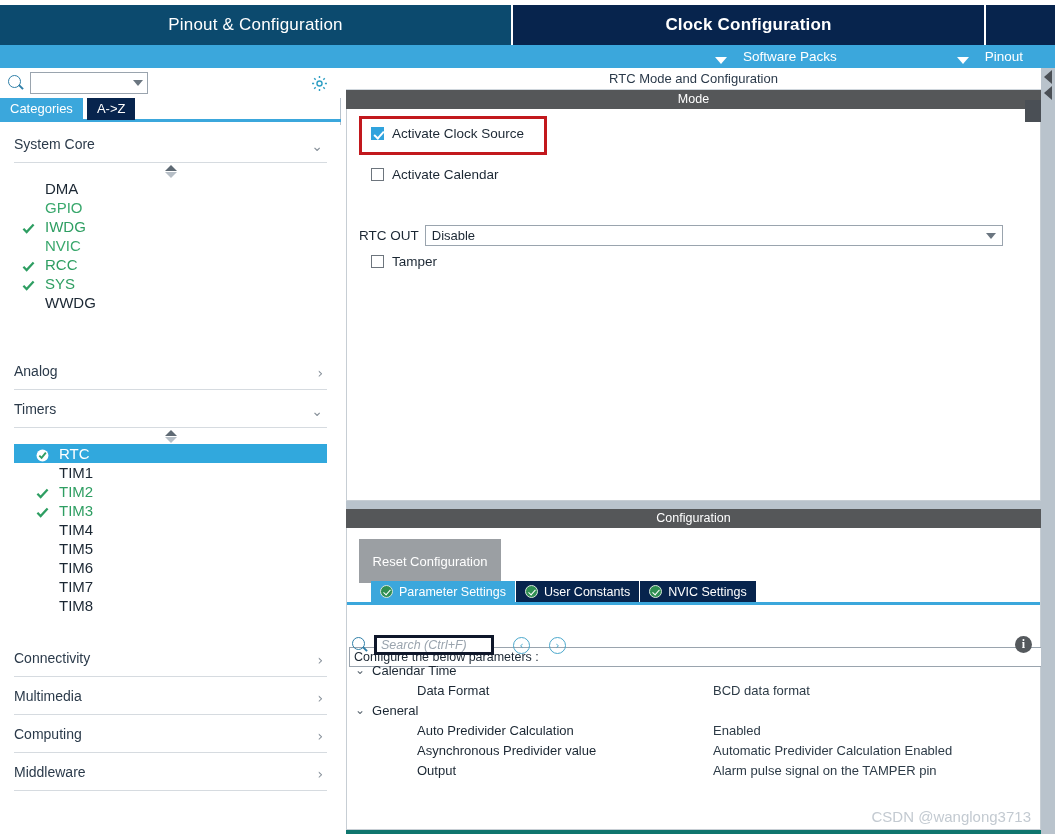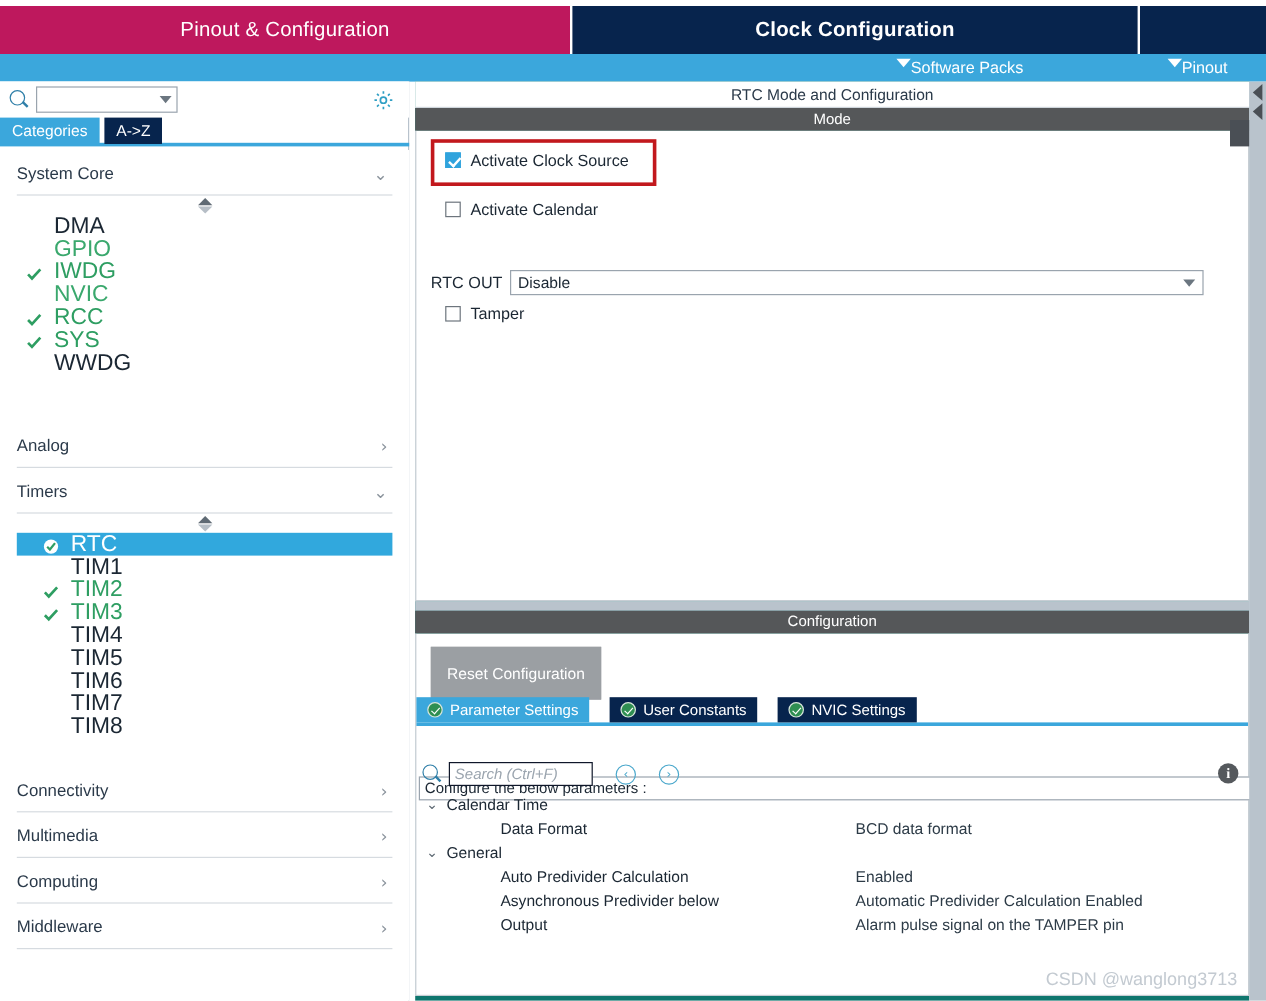--- a/index.html
+++ b/index.html
@@ -31,7 +31,7 @@
     letter-spacing: .2px;
     user-select: none;
   }
-  .top-tab.pinout-tab { width: 475px; background: #be185d; }
+  .top-tab.pinout-tab { width: 511px; background: #0c4a6e; }
   .top-tab.clock-tab {
     width: 475px; background: #07244d;
     border-left: 2px solid #ffffff;

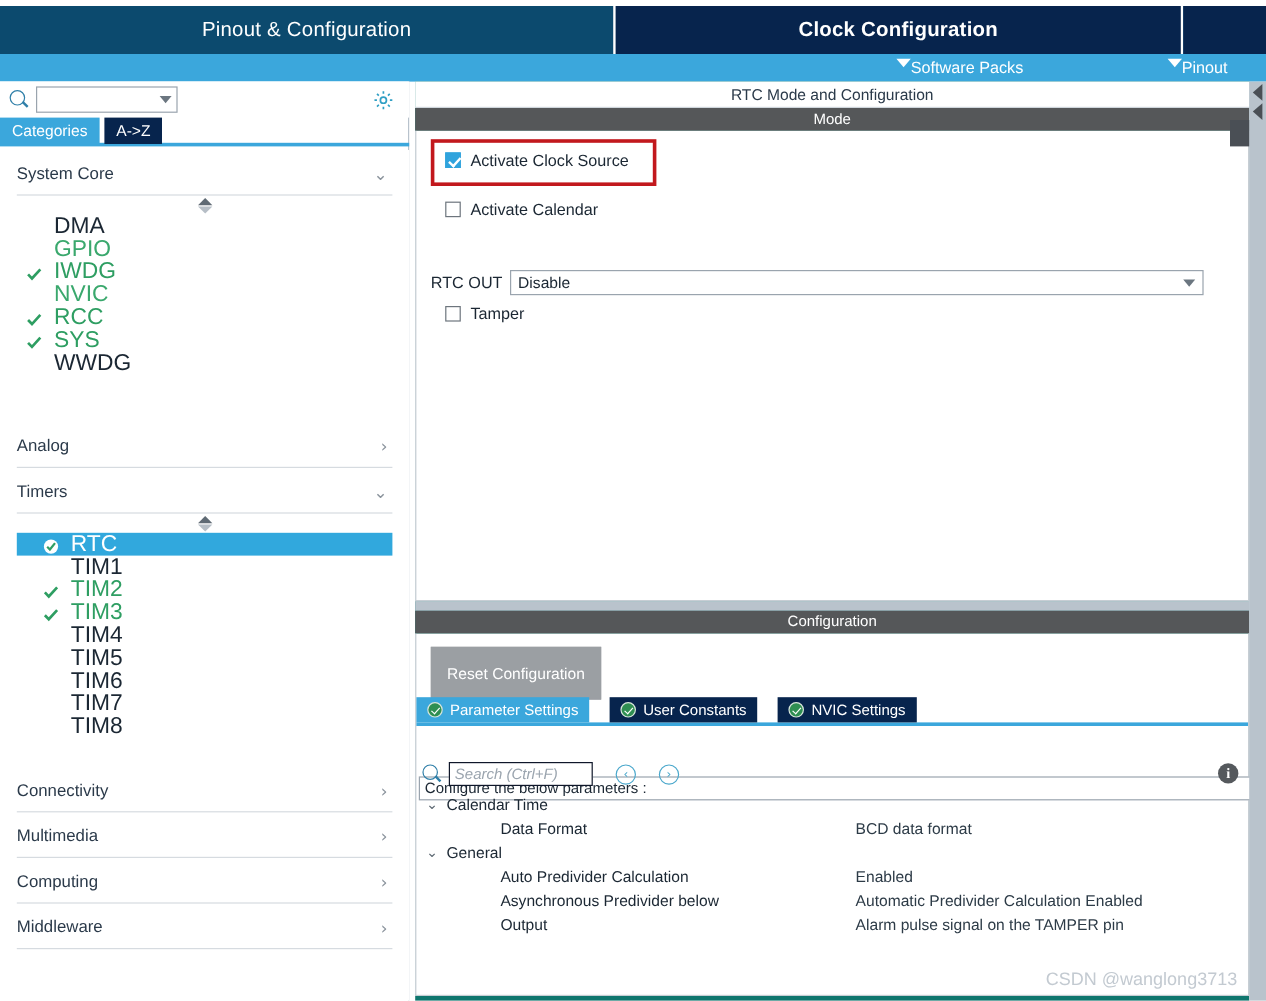--- a/index.html
+++ b/index.html
@@ -50,7 +50,7 @@
     font-size: 13.5px;
   }
   .subbar-item {
-    display: flex; align-items: flex-start; gap: 0;
+    display: flex; align-items: flex-end; gap: 16px;
     margin-right: 0px;
     cursor: default;
   }

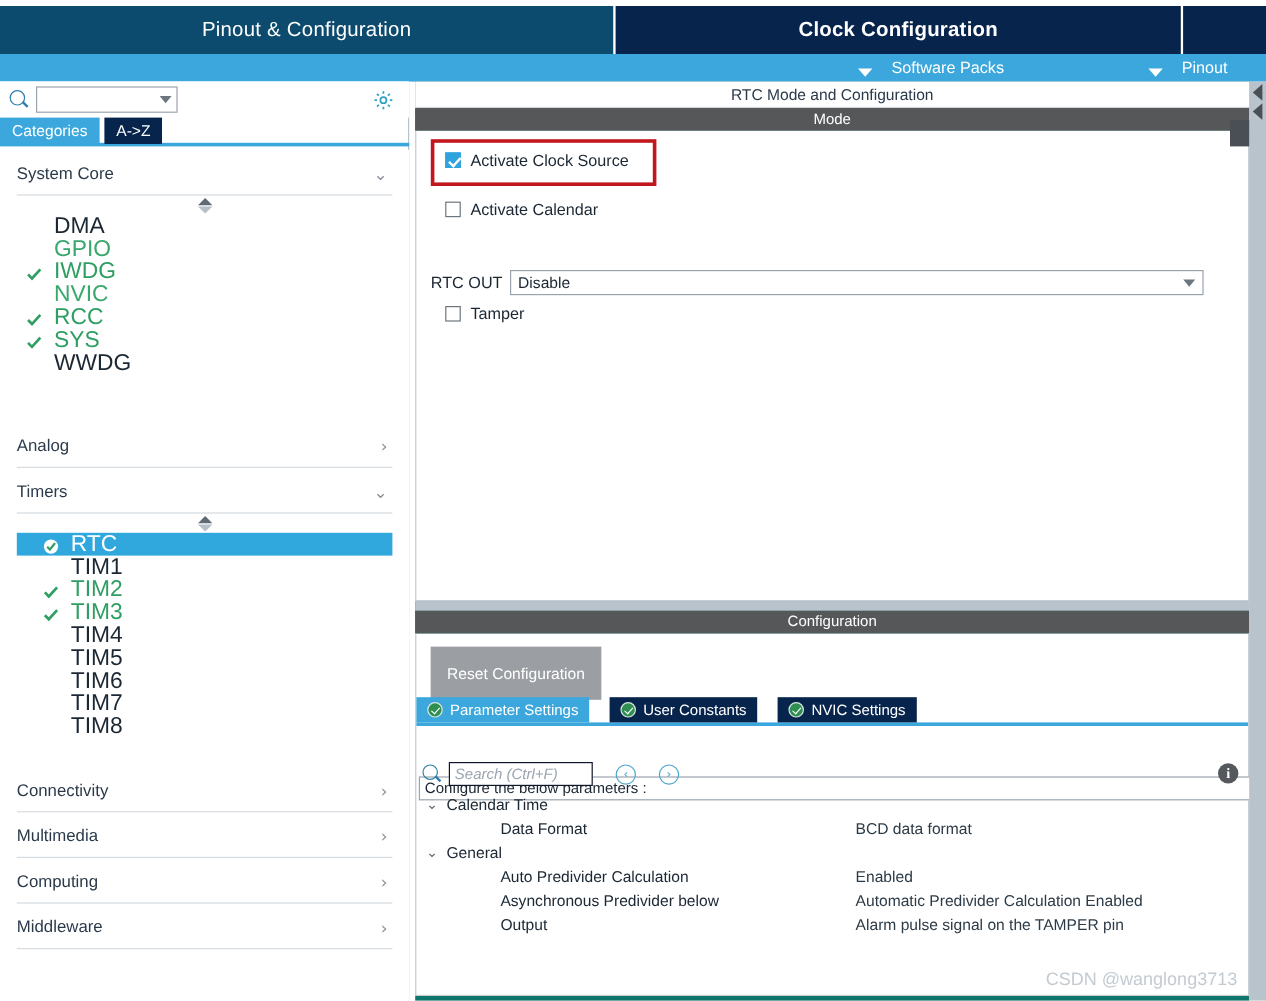--- a/index.html
+++ b/index.html
@@ -170,7 +170,7 @@
     height: 19px; line-height: 19px;
     display: flex; align-items: flex-end;
     padding-left: 26px;
-    font-size: 19px;
+    font-size: 15px;
     position: relative;
   }
   .ip-item .chk {

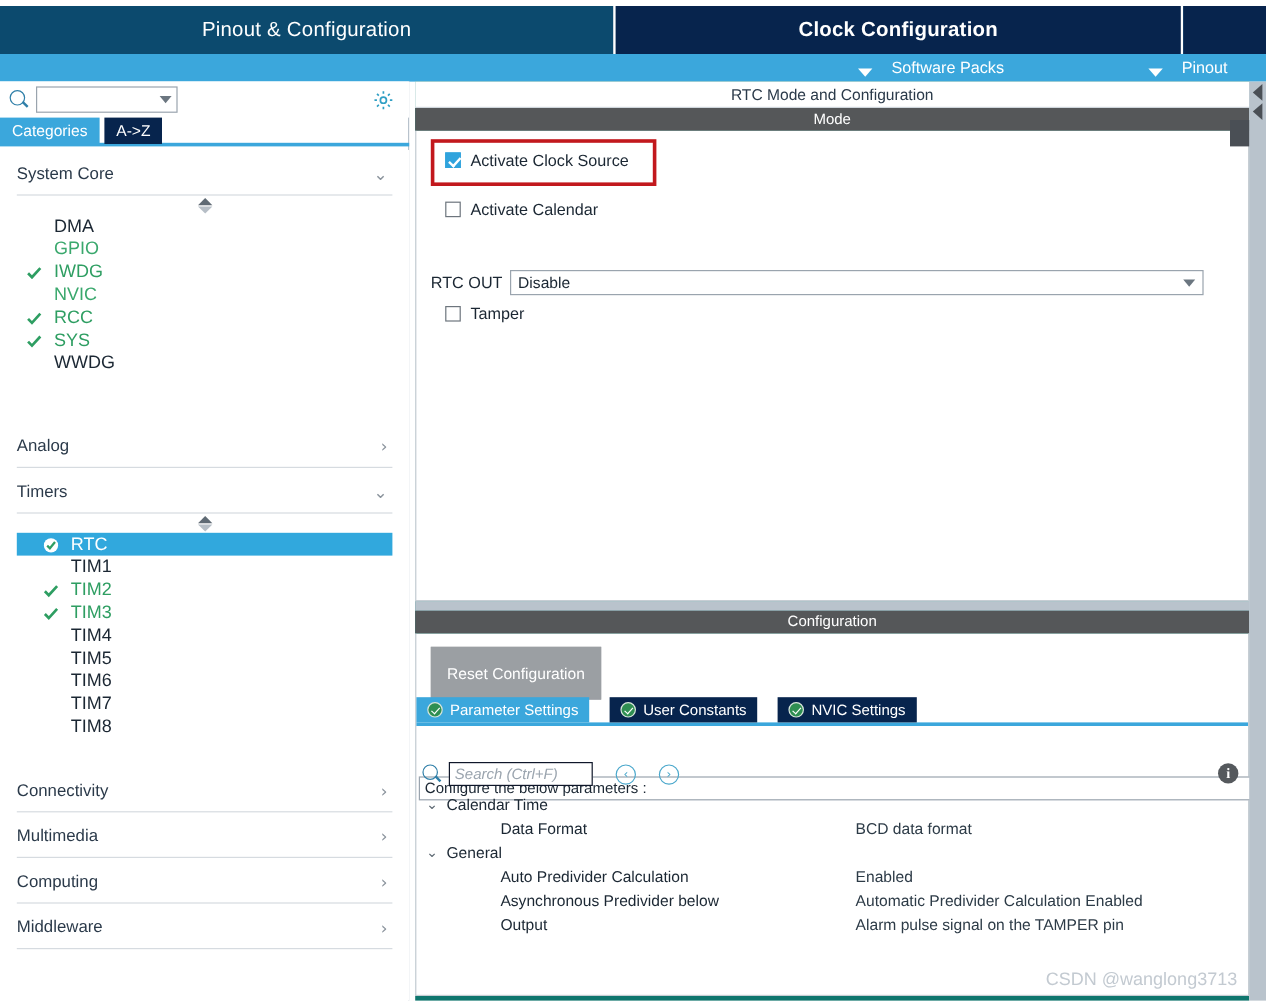--- a/index.html
+++ b/index.html
@@ -289,6 +289,7 @@
     height: 24px;
     display: flex; align-items: center;
     border-bottom: 3px solid #3ba7dc;
+    padding-left: 24px;
   }
   .ctab {
     height: 21px;

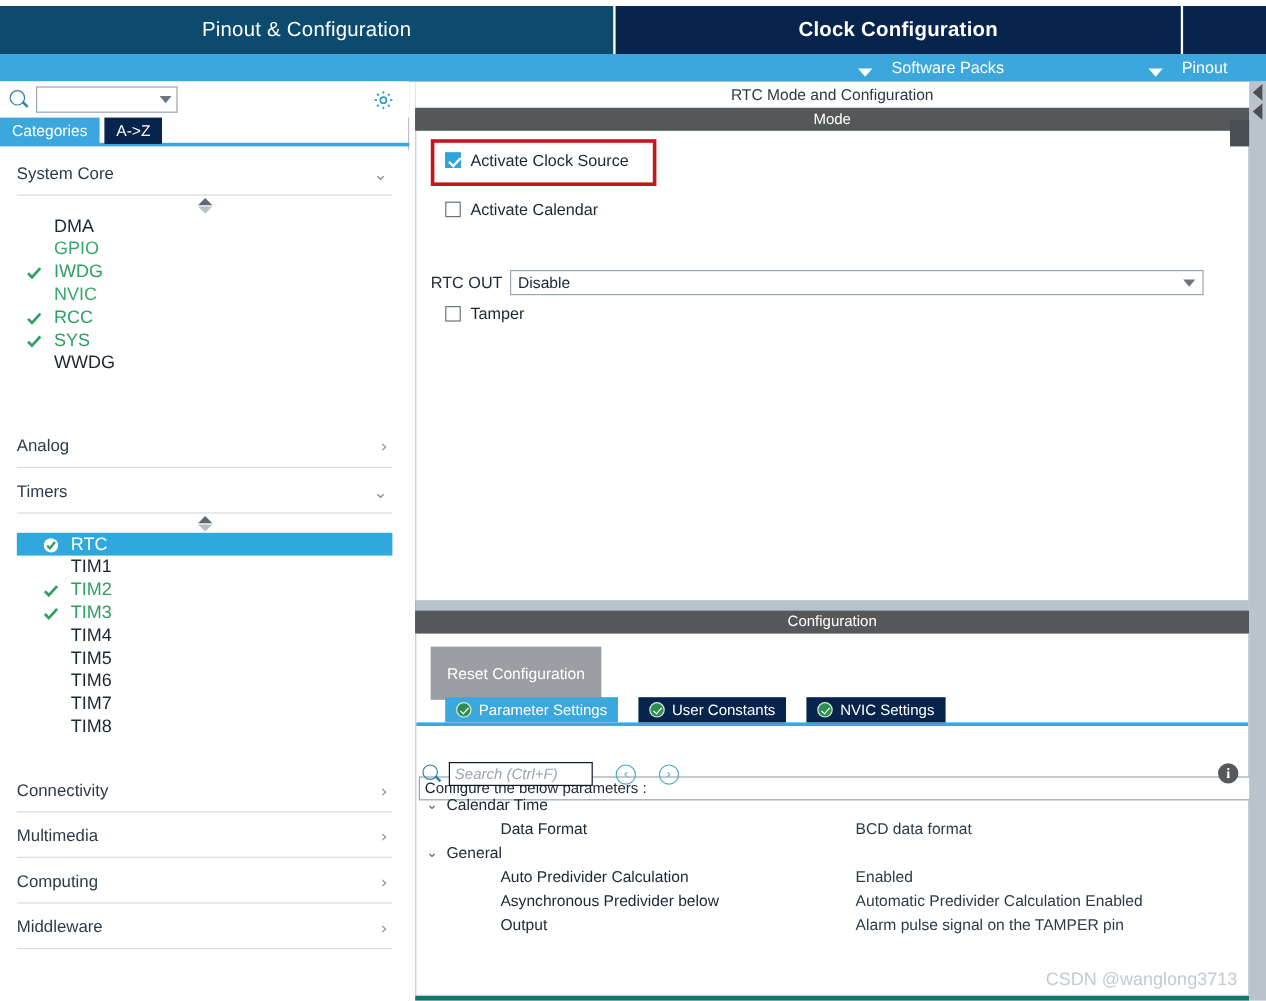--- a/index.html
+++ b/index.html
@@ -300,7 +300,7 @@
     user-select: none;
   }
   .ctab.sel { background: #3ba7dc; }
-  .ctab.unsel { background: #07244d; margin-left: 17px; }
+  .ctab.unsel { background: #07244d; margin-left: 1px; }
   .okcircle {
     width: 13px; height: 13px; border-radius: 50%;
     background: #2f8f52;

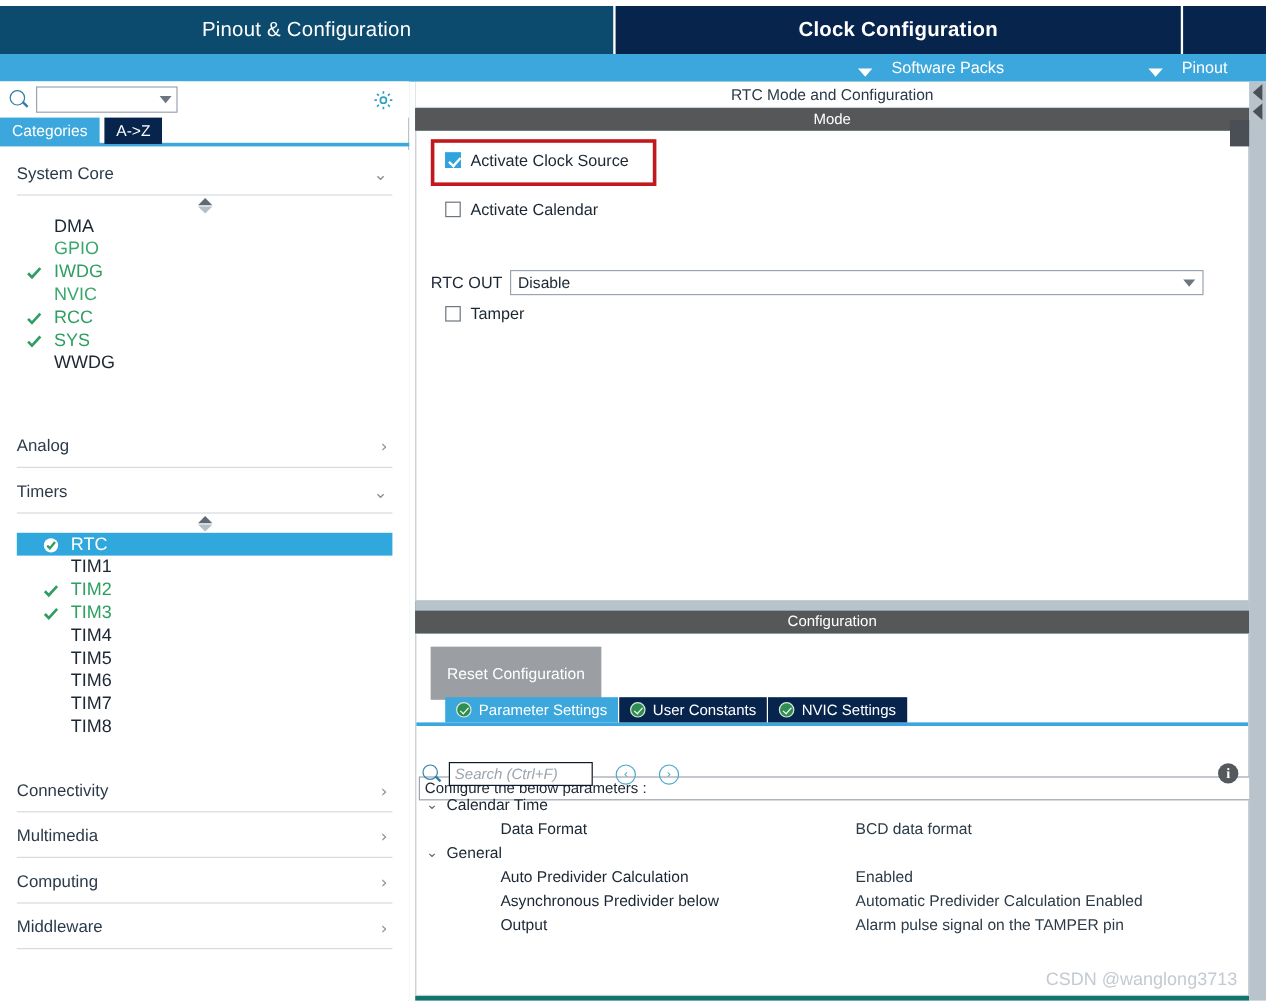--- a/index.html
+++ b/index.html
@@ -331,7 +331,7 @@
   }
   .sp-input {
     width: 120px; height: 20px;
-    border: 1px solid #0f172a;
+    border: 3px solid #0f172a;
     background: #ffffff;
     display: flex; align-items: center;
     padding-left: 4px;

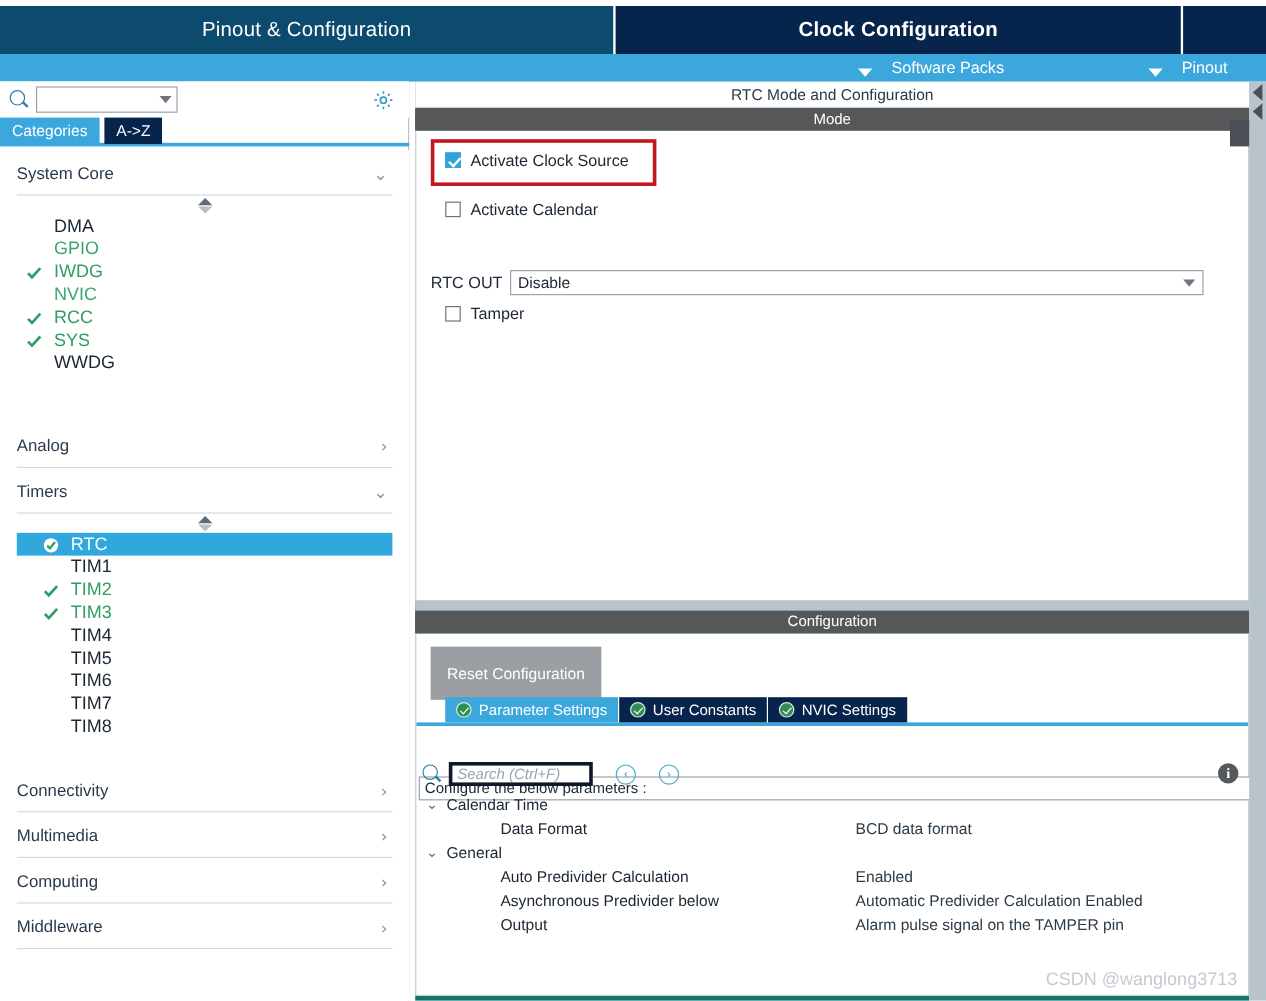--- a/index.html
+++ b/index.html
@@ -686,7 +686,7 @@
           <span class="pval">Enabled</span>
         </div>
         <div class="prow">
-          <span class="pname">Asynchronous Predivider below</span>
+          <span class="pname">Asynchronous Predivider value</span>
           <span class="pval">Automatic Predivider Calculation Enabled</span>
         </div>
         <div class="prow">

